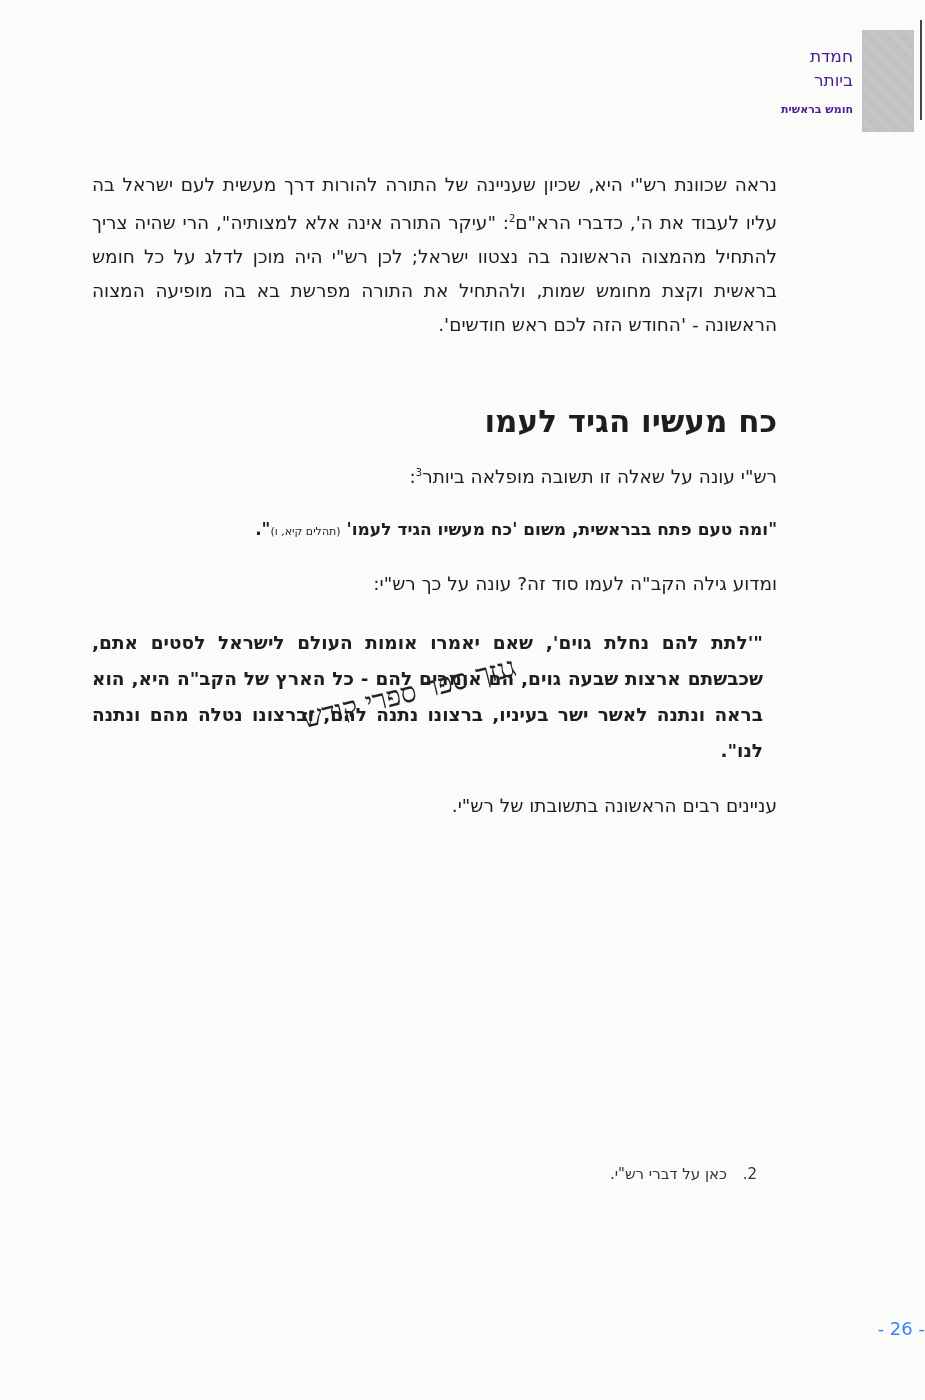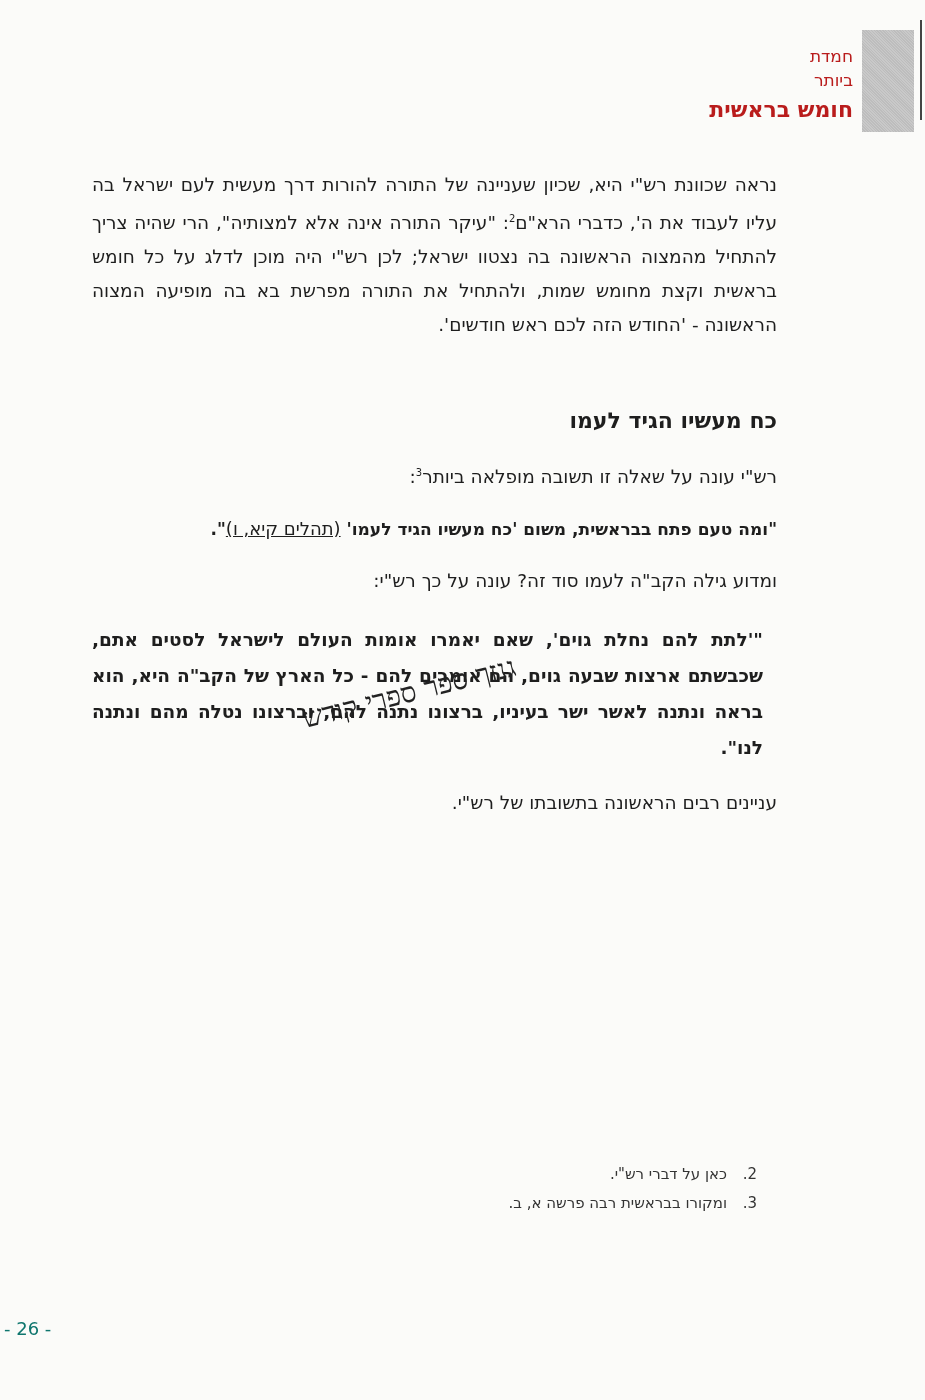--- a/index.html
+++ b/index.html
@@ -16,7 +16,7 @@
   }
   .header-text {
     position: absolute; right: 72px; top: 44px; direction: rtl; text-align: right;
-    font-size: 17px; line-height: 24px; color: #b91c1c;
+    font-size: 17px; line-height: 24px; color: #4c1d95;
   }
   .header-text .book { font-weight: bold; font-size: 22px; margin-top: 6px; }
   .content { position: absolute; left: 92px; right: 148px; top: 168px; direction: rtl; text-align: justify; }

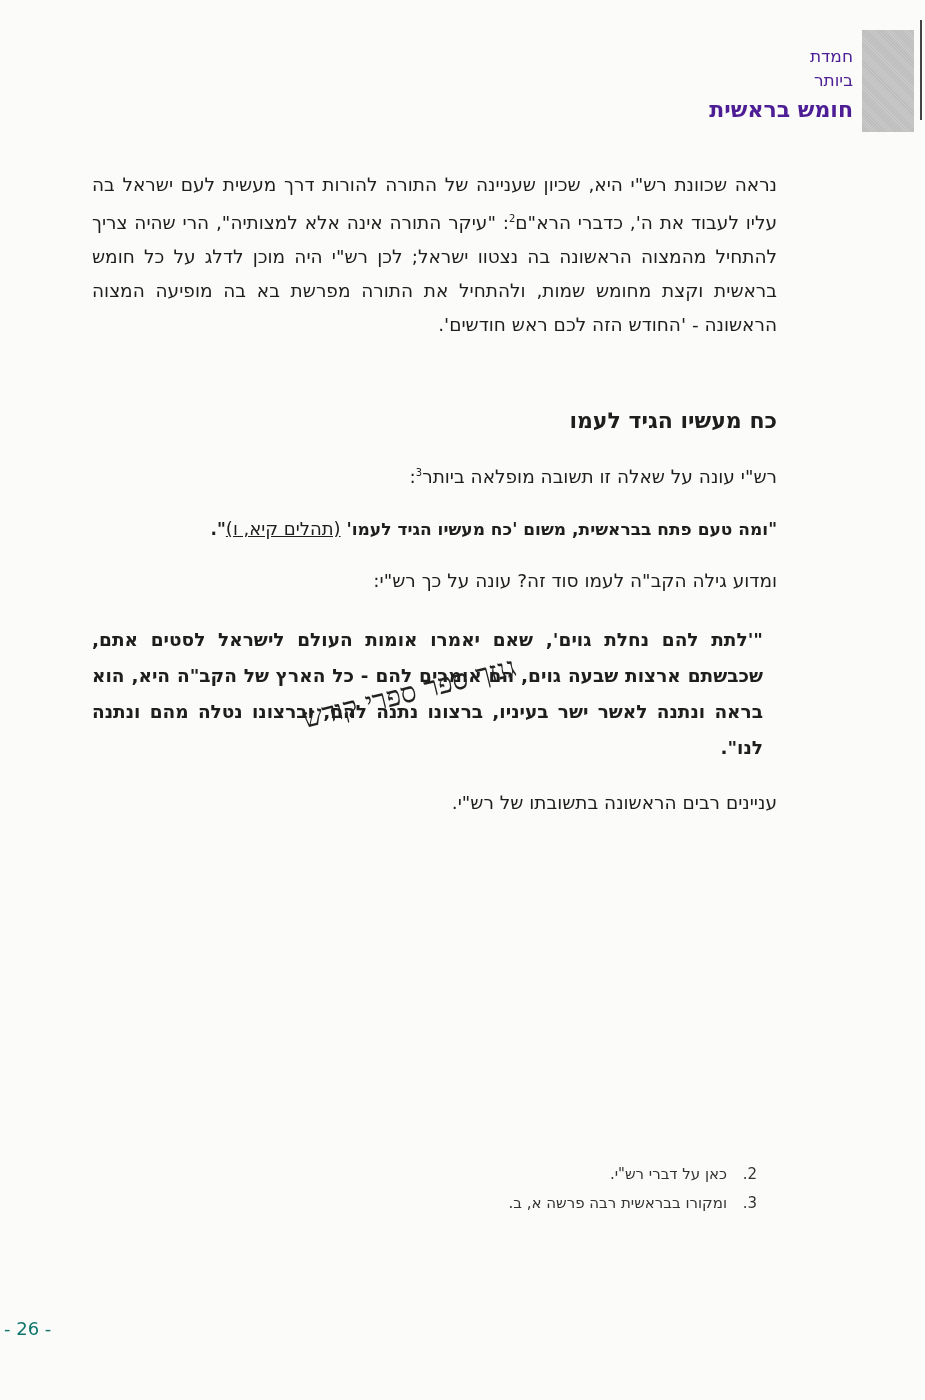--- a/index.html
+++ b/index.html
@@ -18,7 +18,7 @@
     position: absolute; right: 72px; top: 44px; direction: rtl; text-align: right;
     font-size: 17px; line-height: 24px; color: #4c1d95;
   }
-  .header-text .book { font-weight: bold; font-size: 22px; margin-top: 6px; }
+  .header-text .book { font-weight: bold; font-size: 11px; margin-top: 6px; }
   .content { position: absolute; left: 92px; right: 148px; top: 168px; direction: rtl; text-align: justify; }
   p { margin: 0; font-size: 18.5px; line-height: 34px; }
   .p1 { margin-bottom: 56px; }

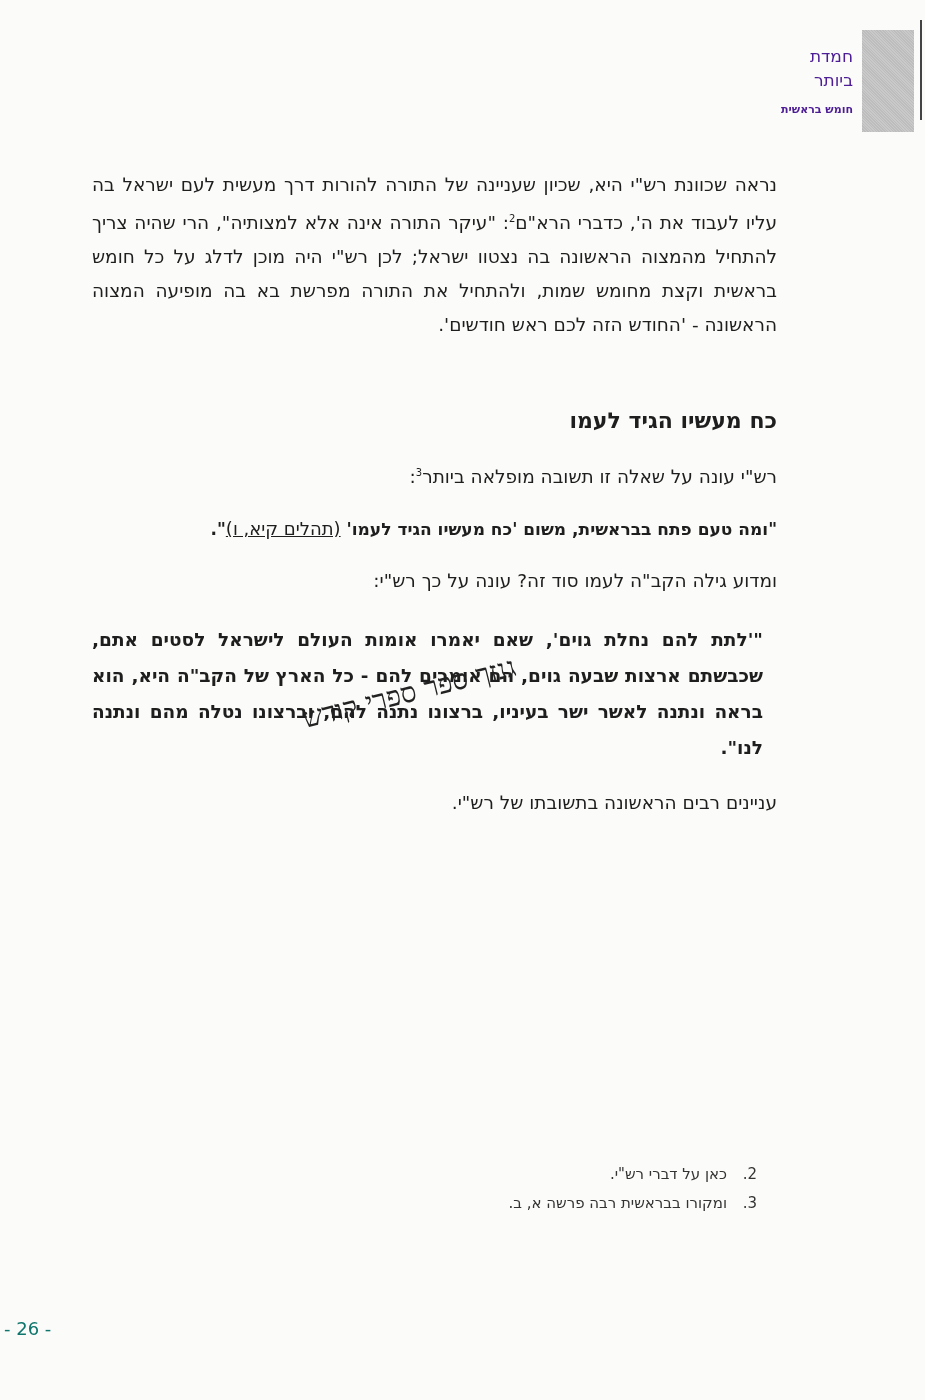--- a/index.html
+++ b/index.html
@@ -22,7 +22,7 @@
   .content { position: absolute; left: 92px; right: 148px; top: 168px; direction: rtl; text-align: justify; }
   p { margin: 0; font-size: 18.5px; line-height: 34px; }
   .p1 { margin-bottom: 56px; }
-  h2 { margin: 0 0 12px 0; font-size: 22px; font-weight: bold; line-height: 46px; }
+  h2 { margin: 0 0 12px 0; font-size: 31px; font-weight: bold; line-height: 46px; }
   .quote { font-weight: bold; font-size: 17px; margin: 18px 0; }
   .quote .ref { font-weight: normal; font-size: 18px; text-decoration: underline; }
   .block-quote { font-weight: bold; padding-right: 14px; margin: 24px 0 20px 0; font-size: 18.5px; line-height: 36px; }

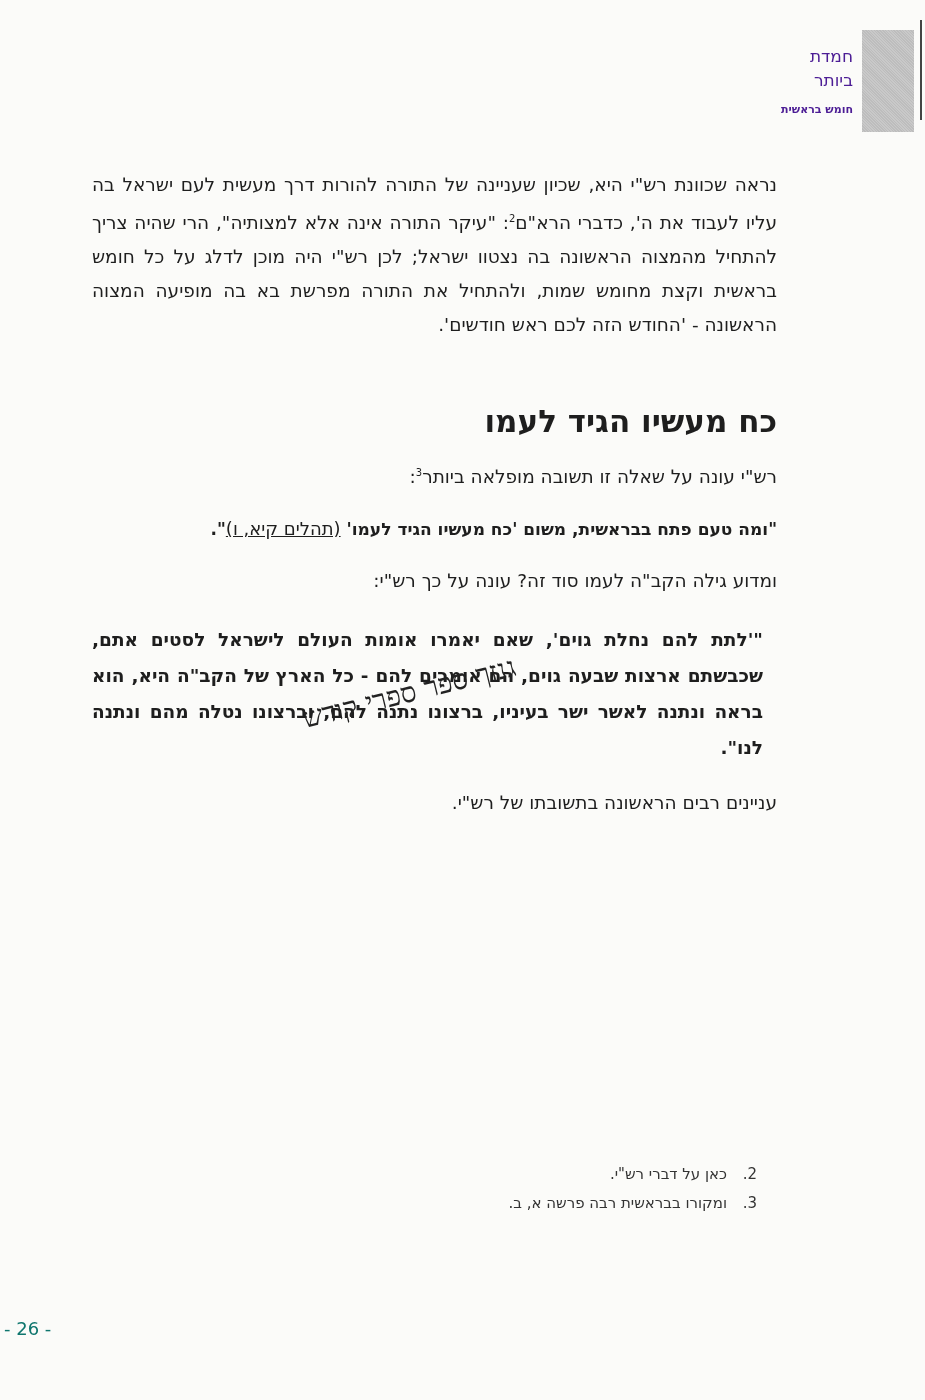--- a/index.html
+++ b/index.html
@@ -24,7 +24,7 @@
   .p1 { margin-bottom: 56px; }
   h2 { margin: 0 0 12px 0; font-size: 31px; font-weight: bold; line-height: 46px; }
   .quote { font-weight: bold; font-size: 17px; margin: 18px 0; }
-  .quote .ref { font-weight: normal; font-size: 18px; text-decoration: underline; }
+  .quote .ref { font-weight: normal; font-size: 11px; }
   .block-quote { font-weight: bold; padding-right: 14px; margin: 24px 0 20px 0; font-size: 18.5px; line-height: 36px; }
   .gap { margin-top: 18px; }
   sup { font-size: 10px; }

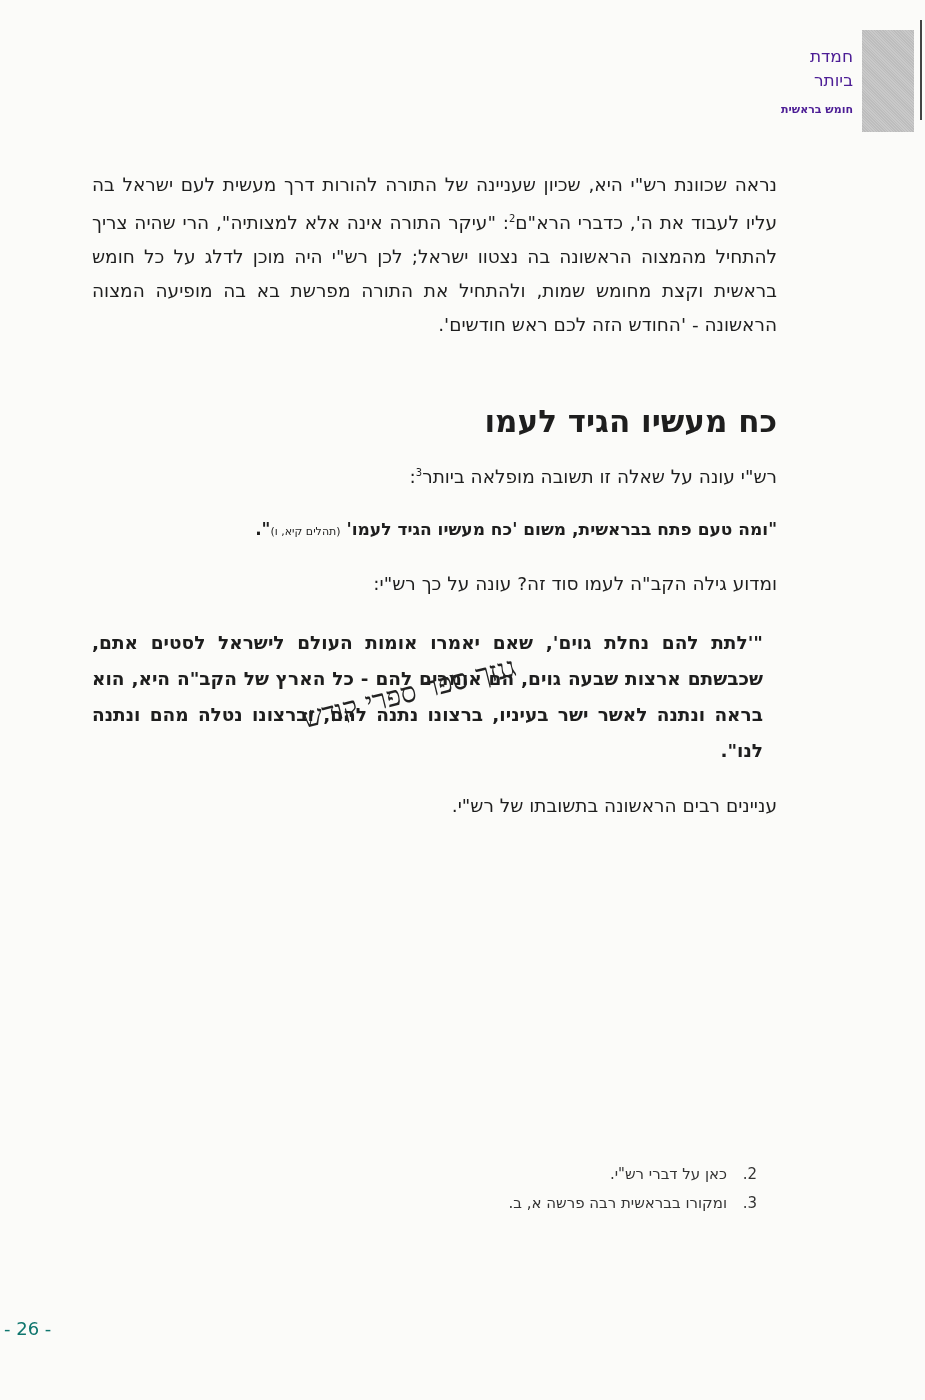--- a/index.html
+++ b/index.html
@@ -70,7 +70,6 @@
 
 <div class="footnotes">
   <div class="fn"><span class="num">2.</span><span>כאן על דברי רש"י.</span></div>
-  <div class="fn"><span class="num">3.</span><span>ומקורו בבראשית רבה פרשה א, ב.</span></div>
 </div>
 
 <div class="page-num">- 26 -</div>

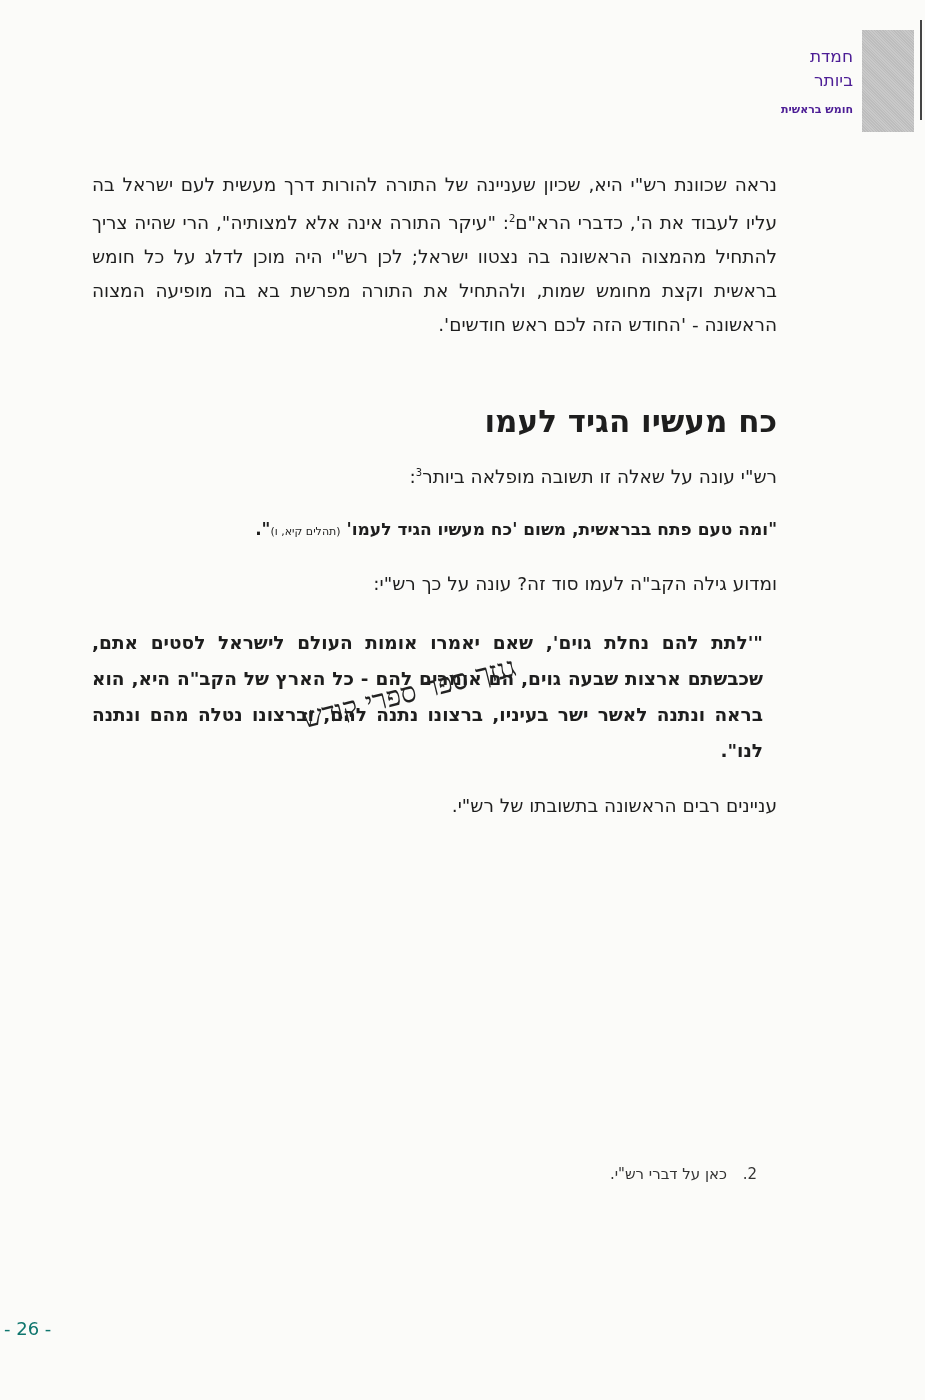--- a/index.html
+++ b/index.html
@@ -35,7 +35,7 @@
   }
   .footnotes { position: absolute; right: 168px; top: 1160px; direction: rtl; font-size: 15px; line-height: 29px; color: #333; }
   .fn span.num { display: inline-block; width: 30px; }
-  .page-num { position: absolute; left: 4px; right: 0; top: 1318px; text-align: left; font-size: 18px; color: #0f766e; }
+  .page-num { position: absolute; left: 4px; right: 0; top: 1318px; text-align: right; font-size: 18px; color: #3b82f6; }
 </style>
 </head>
 <body>

